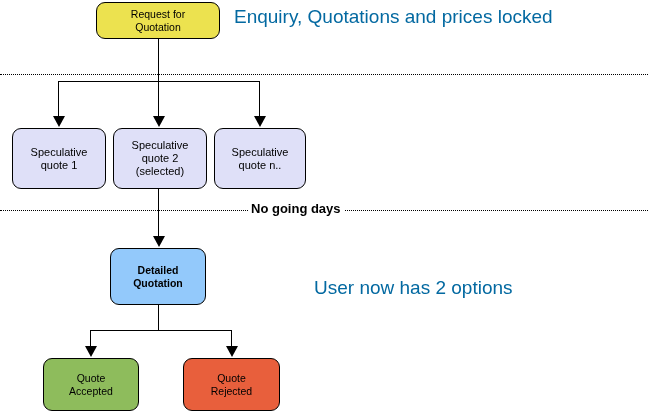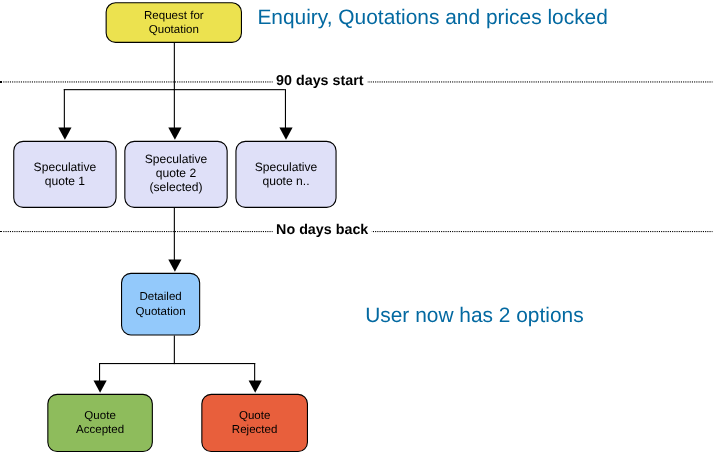--- a/index.html
+++ b/index.html
@@ -124,7 +124,6 @@
 <div id="canvas">
 
   <div class="divider" style="top:74px;"></div>
-  <div class="divider-label" style="left:248px; top:65px;">90 days start</div>
 
   <div class="divider" style="top:210px;"></div>
   <div class="divider-label" style="left:248px; top:201px;">No days back</div>

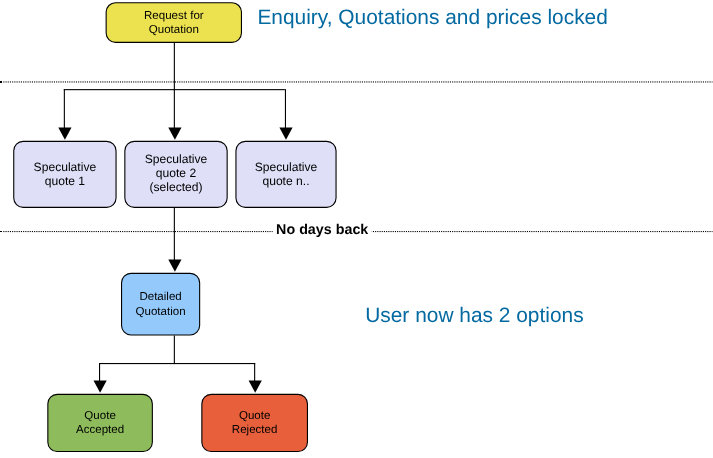--- a/index.html
+++ b/index.html
@@ -126,7 +126,7 @@
   <div class="divider" style="top:74px;"></div>
 
   <div class="divider" style="top:210px;"></div>
-  <div class="divider-label" style="left:248px; top:201px;">No days back</div>
+  <div class="divider-label" style="left:248px; top:201px;">No going days</div>
 
   <div class="vline" style="left:158px; top:38px;  height:44px;"></div>
   <div class="hline" style="left:58px;  top:81px;  width:201px;"></div>

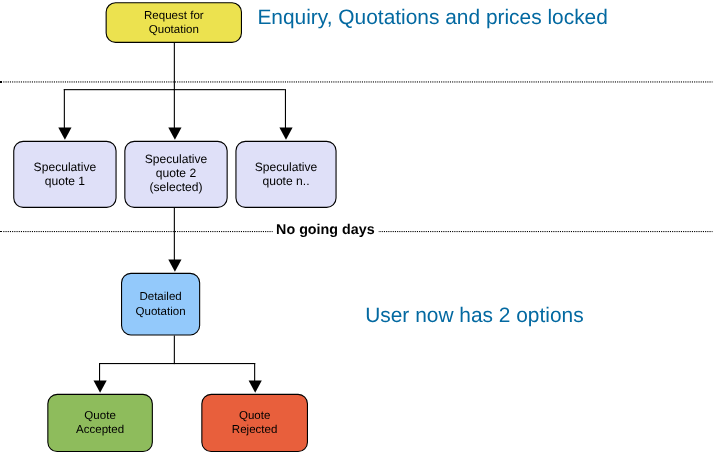--- a/index.html
+++ b/index.html
@@ -50,8 +50,9 @@
     font-size: 11px;
   }
   #node-detailed {
-    left: 110px; top: 248px; width: 72px;  height: 57px;
+    left: 110px; top: 248px; width: 96px;  height: 57px;
     font-size: 10.5px;
+    font-weight: bold;
   }
   #node-accepted {
     left: 43px;  top: 358px; width: 96px;  height: 53px;

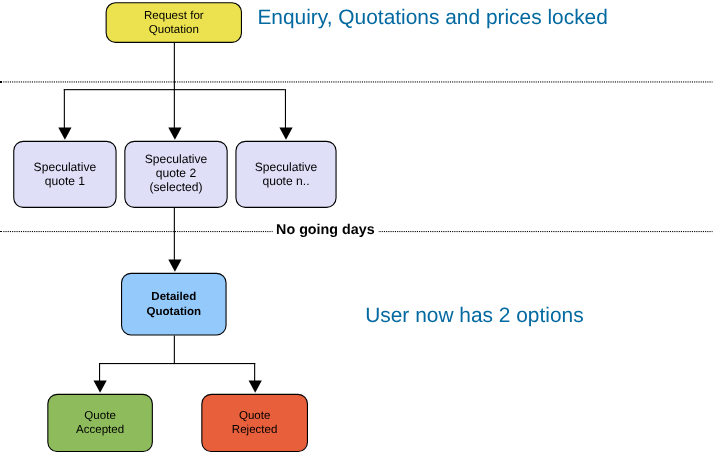--- a/index.html
+++ b/index.html
@@ -117,7 +117,7 @@
   }
   #annotation-0 { left: 234px; top: 5px;   }
   #annotation-1 { left: 314px; top: 127px; }
-  #annotation-2 { left: 332px; top: 276px; text-align: right; }
+  #annotation-2 { left: 314px; top: 276px; text-align: right; }
 </style>
 </head>
 <body>

